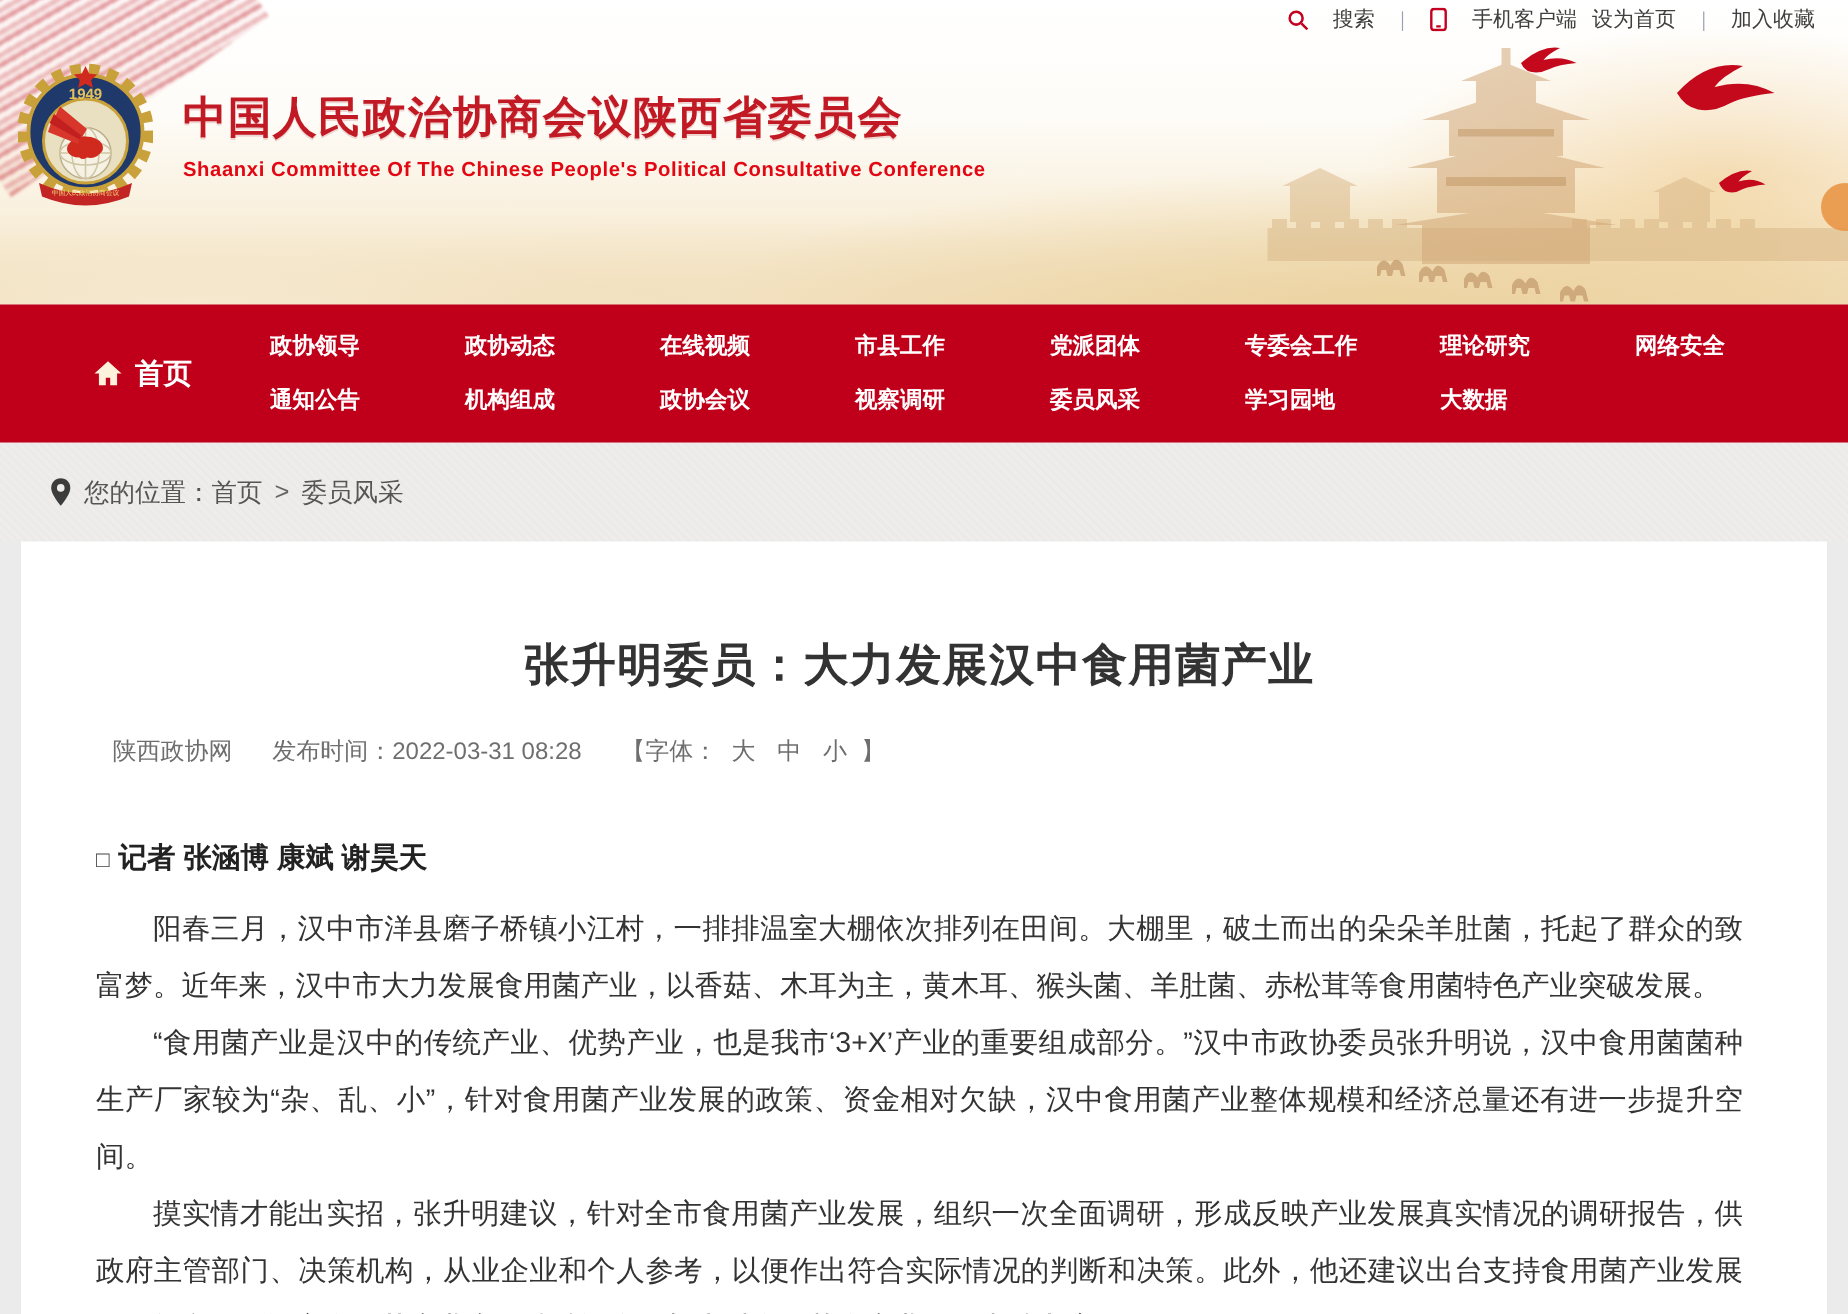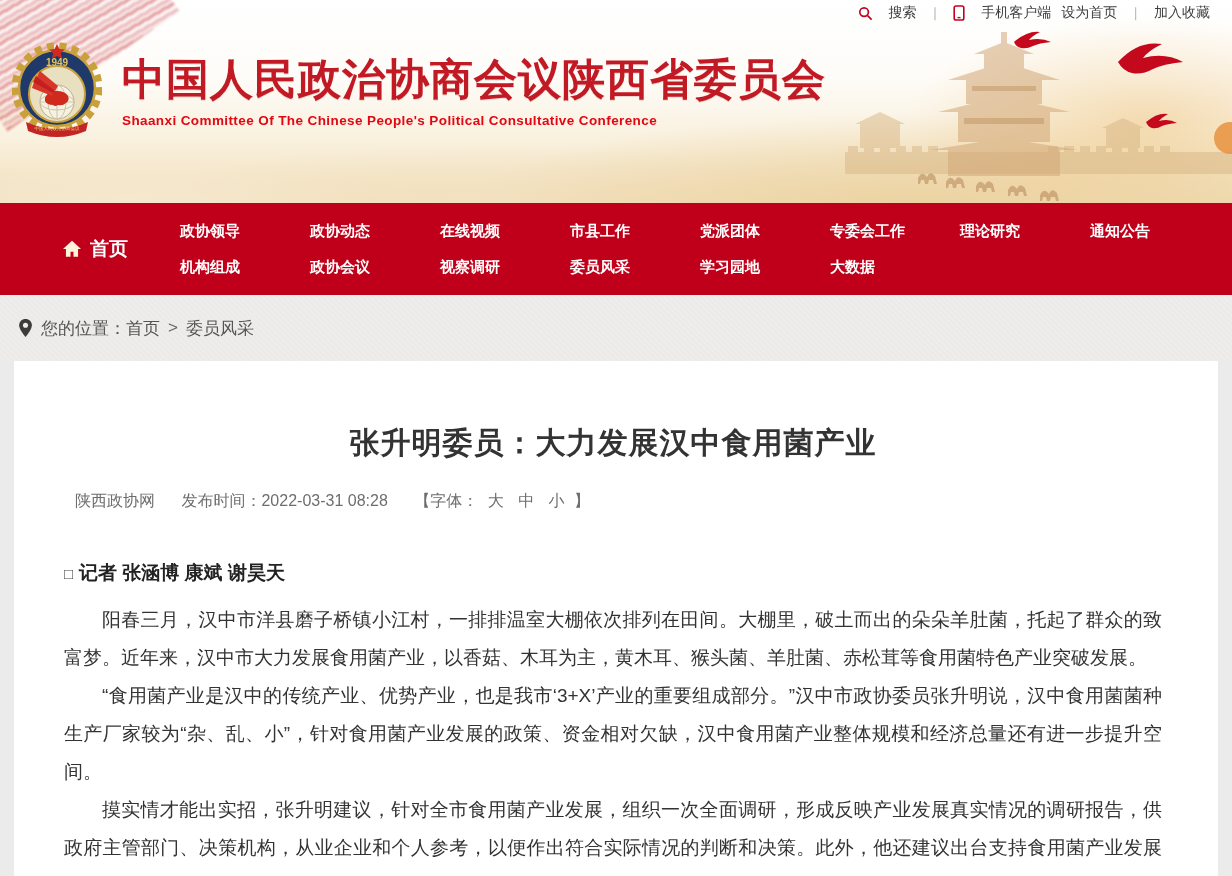--- a/index.html
+++ b/index.html
@@ -40,7 +40,7 @@
   .brand-text { margin-left:20px; }
   .site-title-cn {
     font-family:"Liberation Serif","DejaVu Serif",serif;
-    font-size:43px; font-weight:700; color:#c21a24; letter-spacing:1px; line-height:1.1;
+    font-size:29px; font-weight:700; color:#c21a24; letter-spacing:1px; line-height:1.1;
     text-shadow:0 1px 0 rgba(150,0,10,.15);
   }
   .site-title-en {

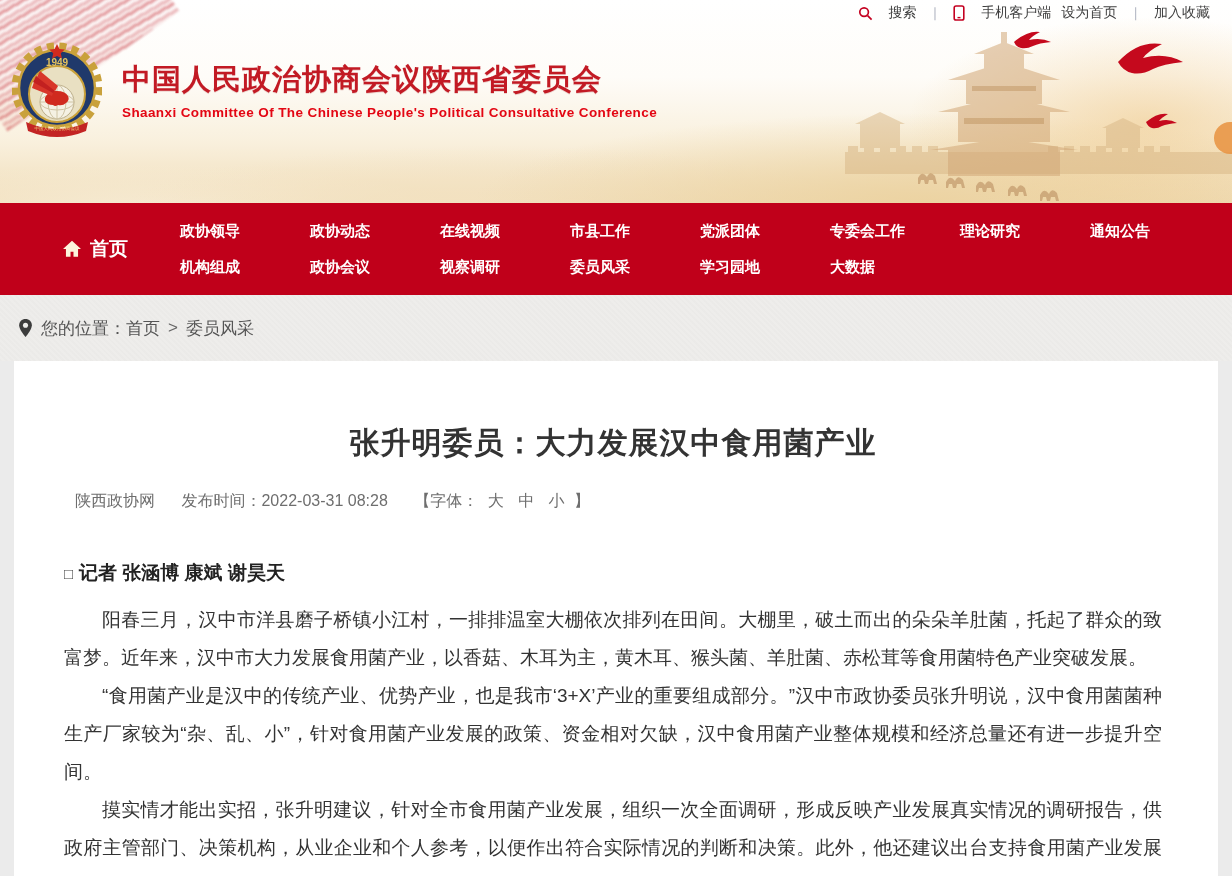--- a/index.html
+++ b/index.html
@@ -237,6 +237,7 @@
       <span class="nav-item">党派团体</span>
       <span class="nav-item">专委会工作</span>
       <span class="nav-item">理论研究</span>
+      <span class="nav-item">网络安全</span>
       <span class="nav-item">通知公告</span>
       <span class="nav-item">机构组成</span>
       <span class="nav-item">政协会议</span>

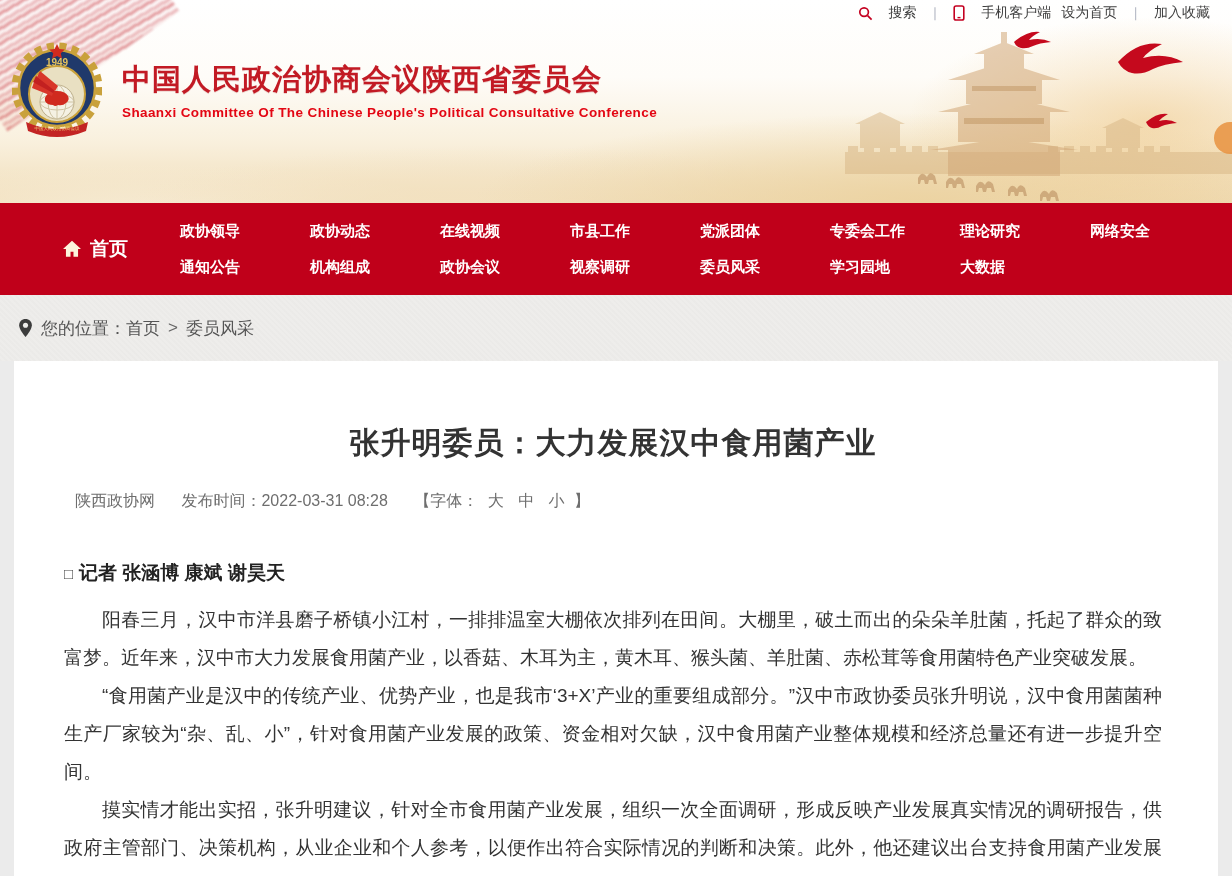--- a/index.html
+++ b/index.html
@@ -66,7 +66,7 @@
   .breadcrumb-bar {
     height:66px; background:#eeedeb;
     background-image:repeating-linear-gradient(45deg, rgba(0,0,0,.012) 0 2px, transparent 2px 4px);
-    display:flex; align-items:center; padding-left:18px;
+    display:flex; align-items:center; padding-left:33px;
     font-size:17px; color:#555;
   }
   .breadcrumb-bar .crumb { cursor:pointer; }

